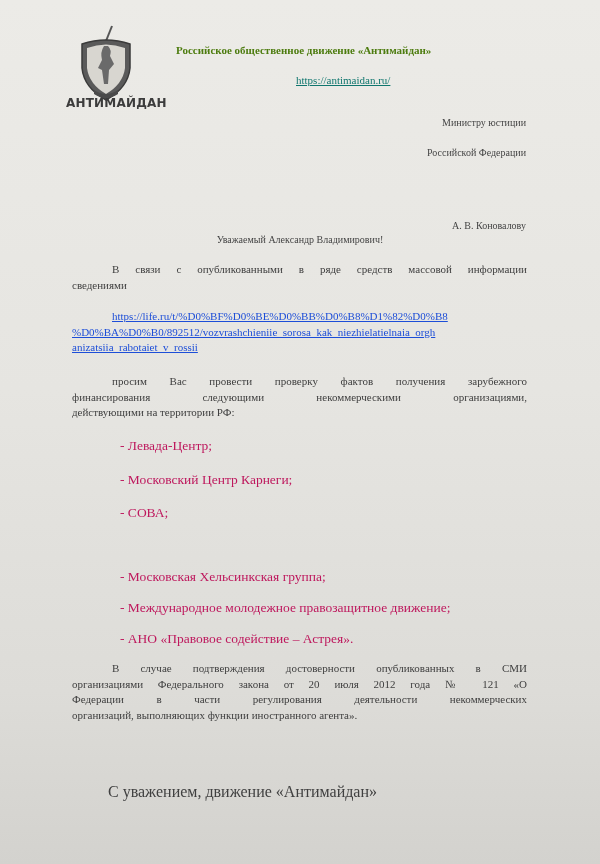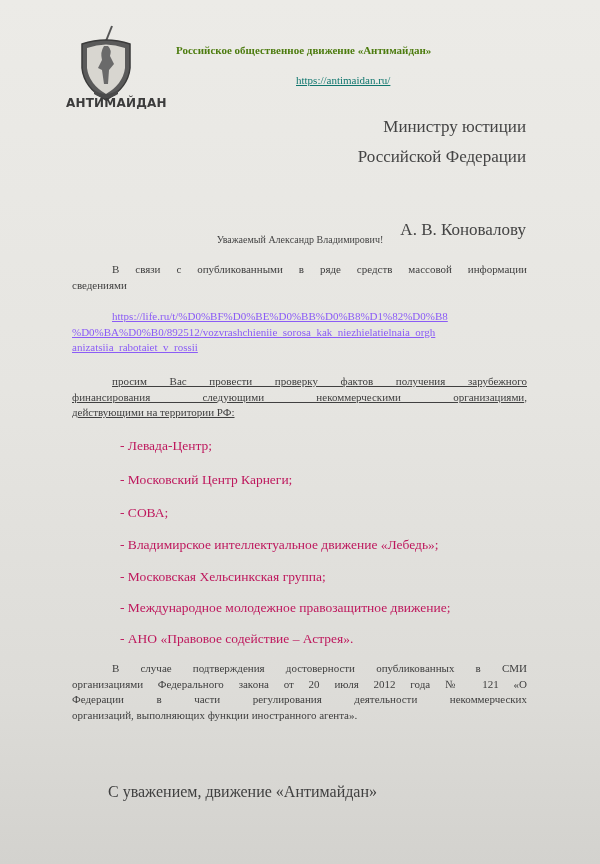--- a/index.html
+++ b/index.html
@@ -17,7 +17,7 @@
     font-family:"DejaVu Sans", sans-serif; font-weight:bold; font-size:12px; color:#3c3c3c; letter-spacing:0.2px; }
   .org-title { left:176px; top:44px; font-weight:bold; font-size:11px; color:#4d7c0f; }
   .org-url { left:296px; top:74px; font-size:11px; color:#0f766e; text-decoration:underline; }
-  .addr { right:74px; font-size:17px; text-align:right; color:#444; }
+  .addr { right:74px; font-size:10px; text-align:right; color:#444; }
   .greet { left:0; width:600px; text-align:center; top:234px; font-size:10px; color:#444; }
   .para { position:absolute; left:72px; width:455px; font-size:11px; line-height:15.5px; text-align:justify; color:#404040; }
   .para .line { display:block; text-align:justify; text-align-last:justify; white-space:nowrap; }

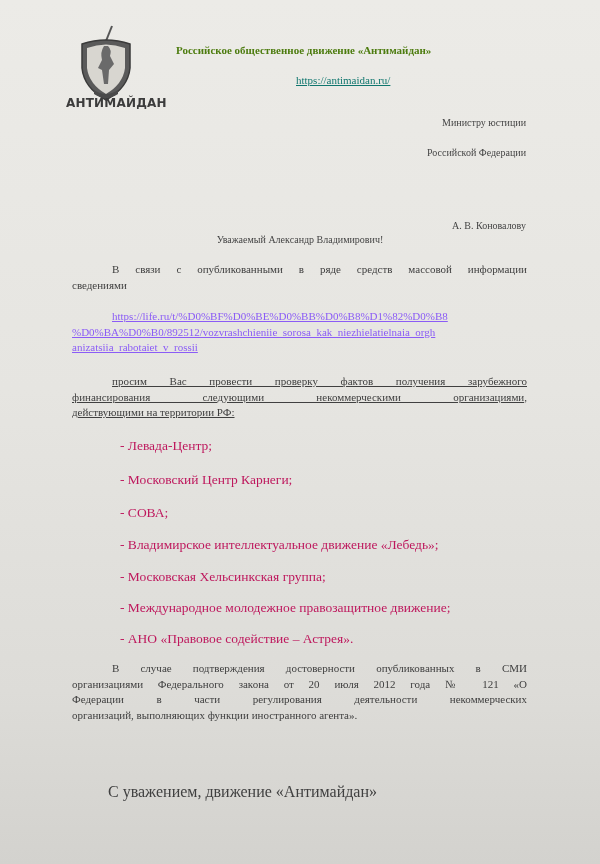--- a/index.html
+++ b/index.html
@@ -23,7 +23,7 @@
   .para .line { display:block; text-align:justify; text-align-last:justify; white-space:nowrap; }
   .para .line.last { text-align-last:left; }
   .indent { padding-left:40px; }
-  .link { color:#8b5cf6; text-decoration:underline; }
+  .link { color:#1d4ed8; text-decoration:underline; }
   .list-item { position:absolute; left:120px; font-size:13.5px; color:#be185d; white-space:nowrap; }
   .closing { left:108px; top:783px; font-size:16px; color:#404040; }
 </style>

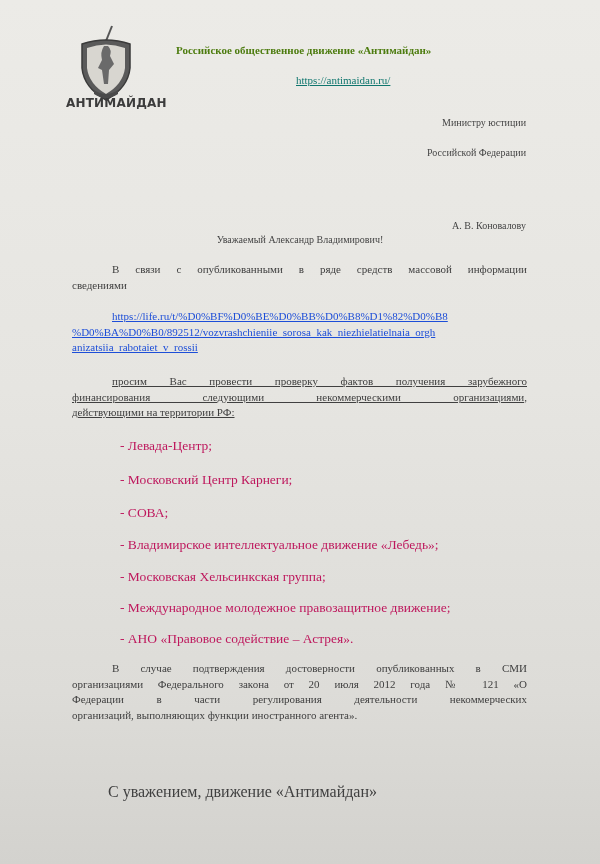--- a/index.html
+++ b/index.html
@@ -61,7 +61,7 @@
     <span class="line last link" style="display:inline-block;">anizatsiia_rabotaiet_v_rossii</span>
   </div>
 
-  <div class="para" style="top:374px;text-decoration:underline;">
+  <div class="para" style="top:374px;">
     <span class="line indent">просим Вас провести проверку фактов получения зарубежного</span>
     <span class="line">финансирования следующими некоммерческими организациями,</span>
     <span class="line last">действующими на территории РФ:</span>

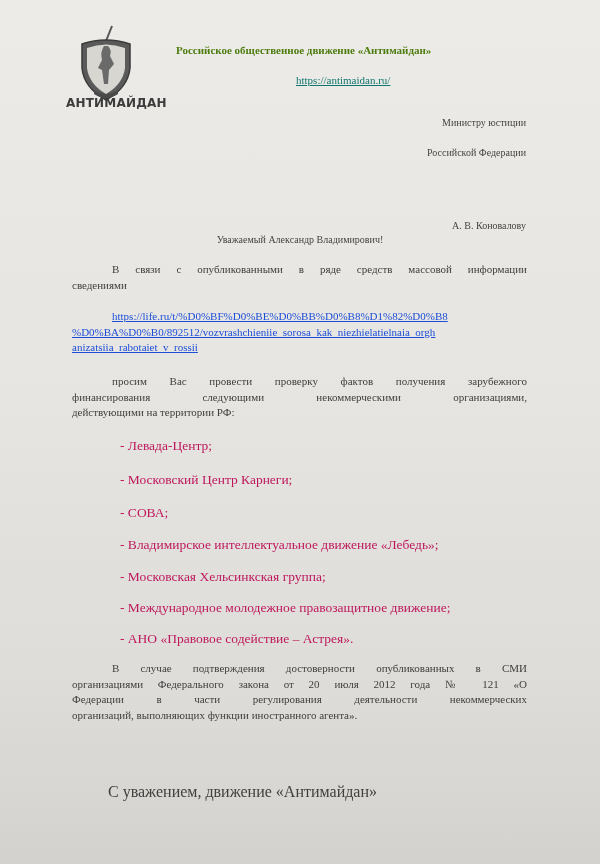--- a/index.html
+++ b/index.html
@@ -70,7 +70,6 @@
   <div class="list-item" style="top:438px;">- Левада-Центр;</div>
   <div class="list-item" style="top:472px;">- Московский Центр Карнеги;</div>
   <div class="list-item" style="top:505px;">- СОВА;</div>
-  <div class="list-item" style="top:537px;">- Владимирское интеллектуальное движение «Лебедь»;</div>
   <div class="list-item" style="top:569px;">- Московская Хельсинкская группа;</div>
   <div class="list-item" style="top:600px;">- Международное молодежное правозащитное движение;</div>
   <div class="list-item" style="top:631px;">- АНО «Правовое содействие – Астрея».</div>

